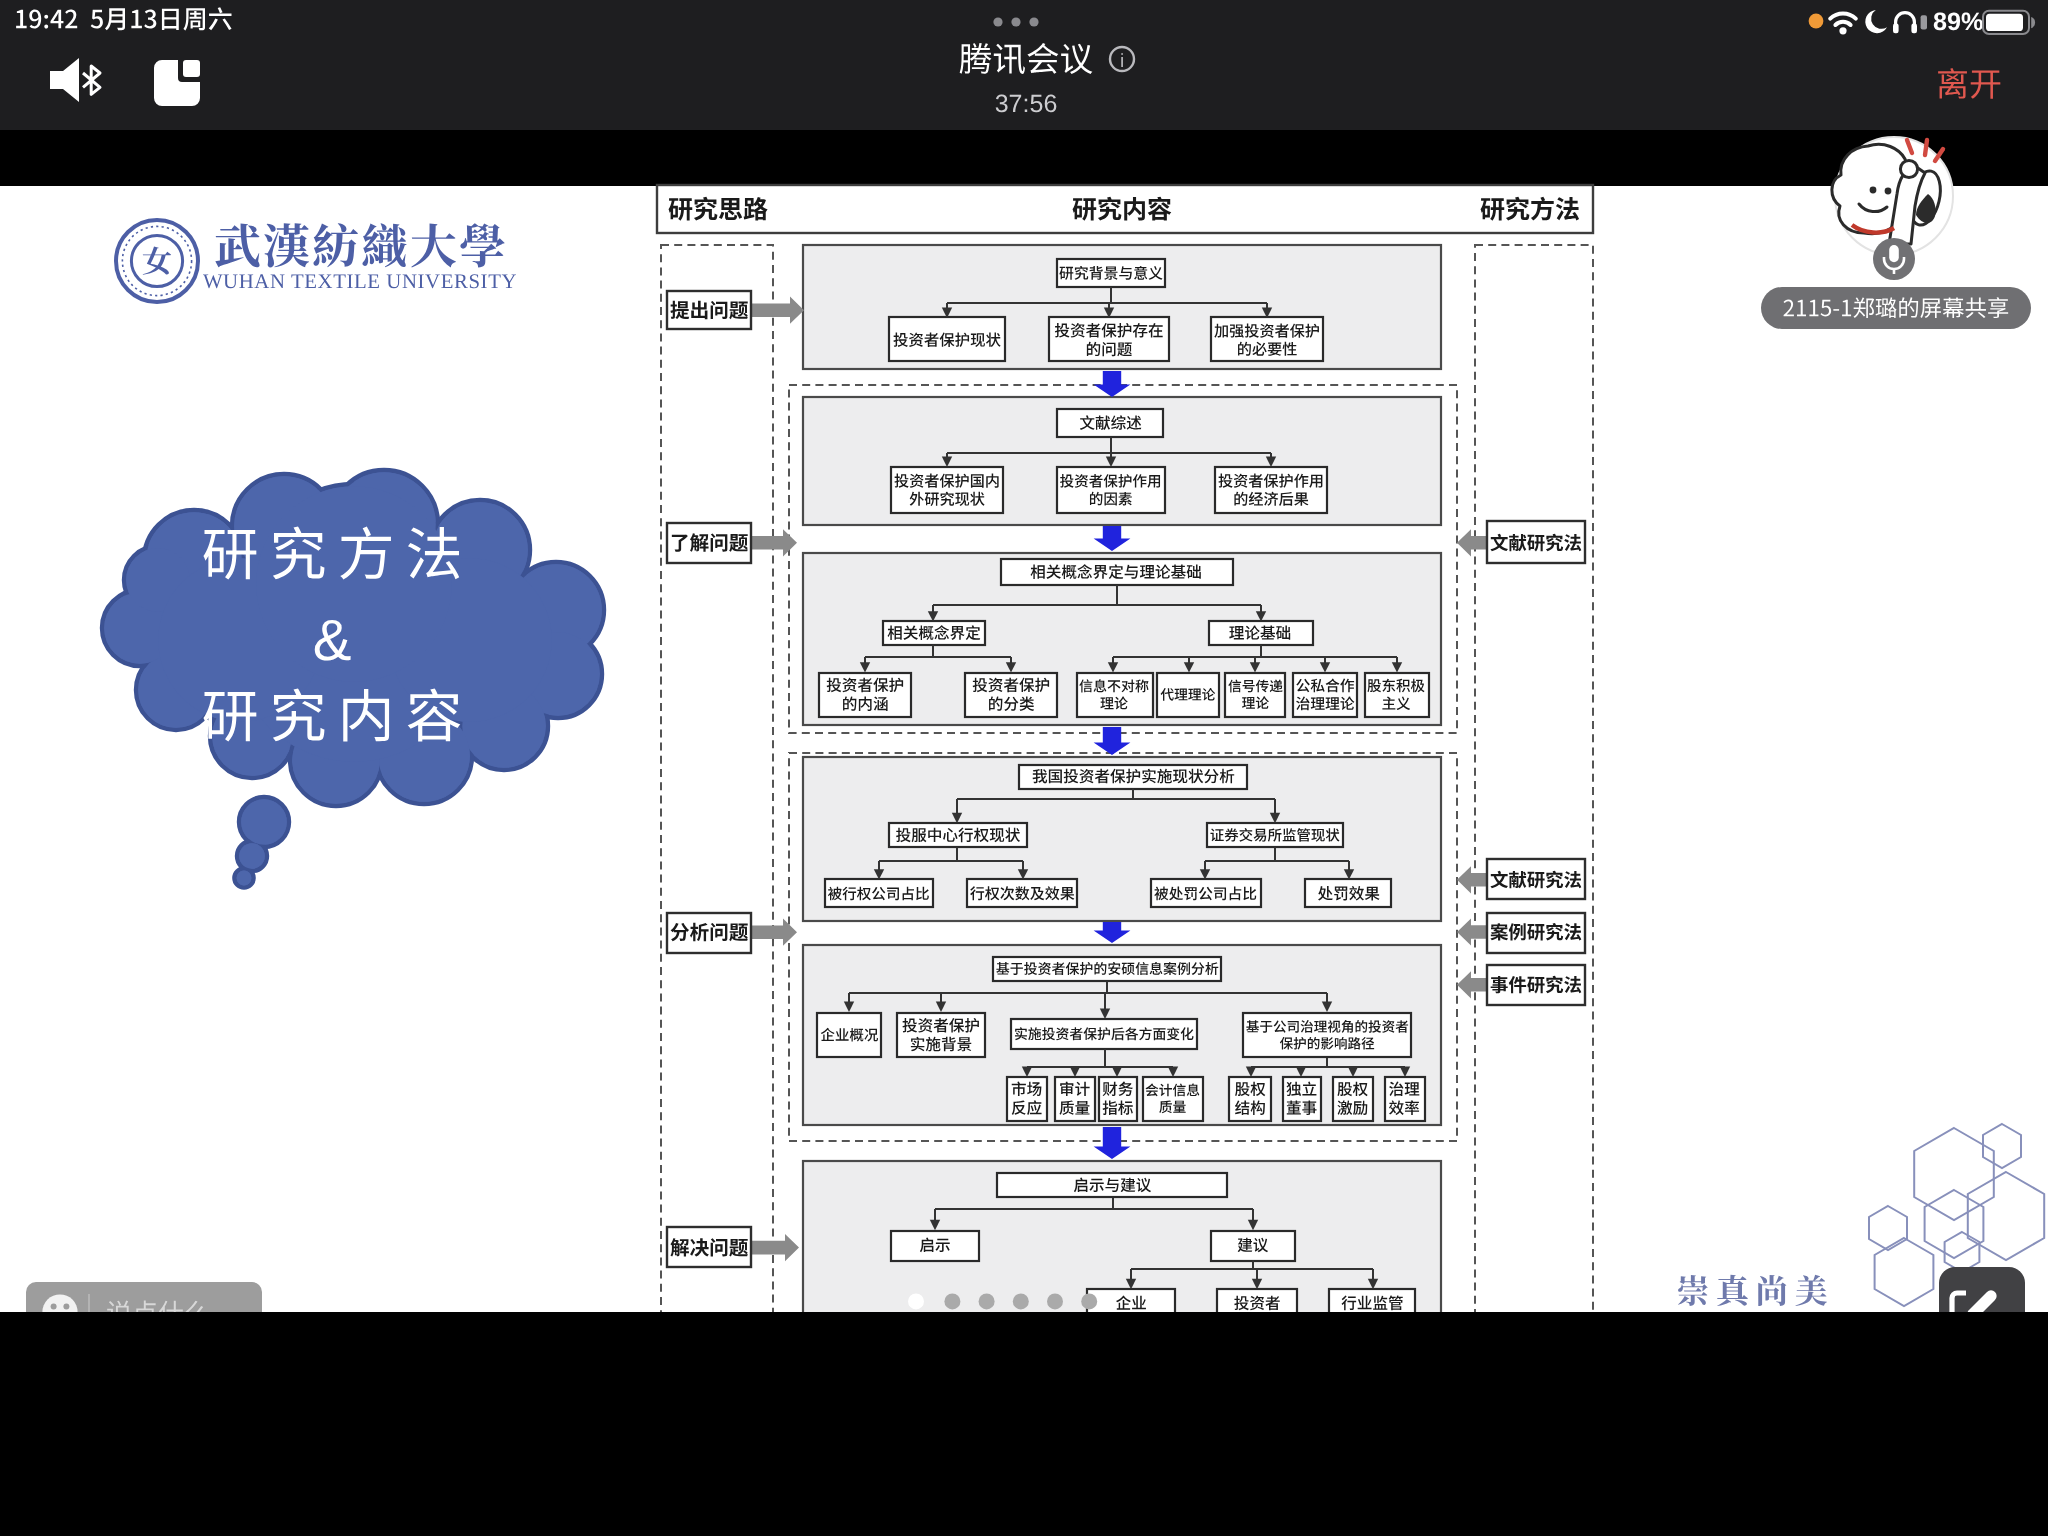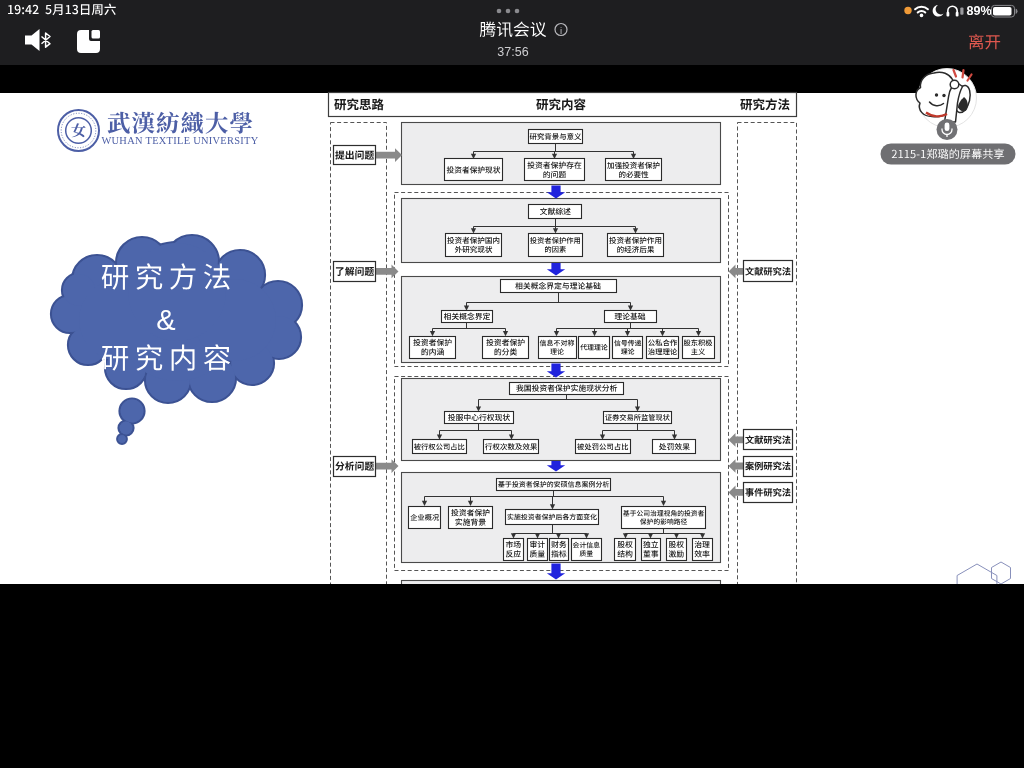--- a/index.html
+++ b/index.html
@@ -1,5 +1,5 @@
 <!DOCTYPE html>
-<html><head><meta charset="utf-8"><style>html,body{margin:0;padding:0;background:#000}#root{position:relative;width:1024px;height:584px;overflow:hidden;background:#e5e5e5;font-family:"Liberation Sans",sans-serif}</style></head><body>
+<html><head><meta charset="utf-8"><style>html,body{margin:0;padding:0;background:#000}#root{position:relative;width:1024px;height:656px;overflow:hidden;background:#e5e5e5;font-family:"Liberation Sans",sans-serif}</style></head><body>
 <div id="root"><svg width="1024" height="768" viewBox="0 0 1024 768">
       <defs>
         <path id="q0" d="M85 0H506V95H363V737H276C233 710 184 692 115 680V607H247V95H85Z"></path>

